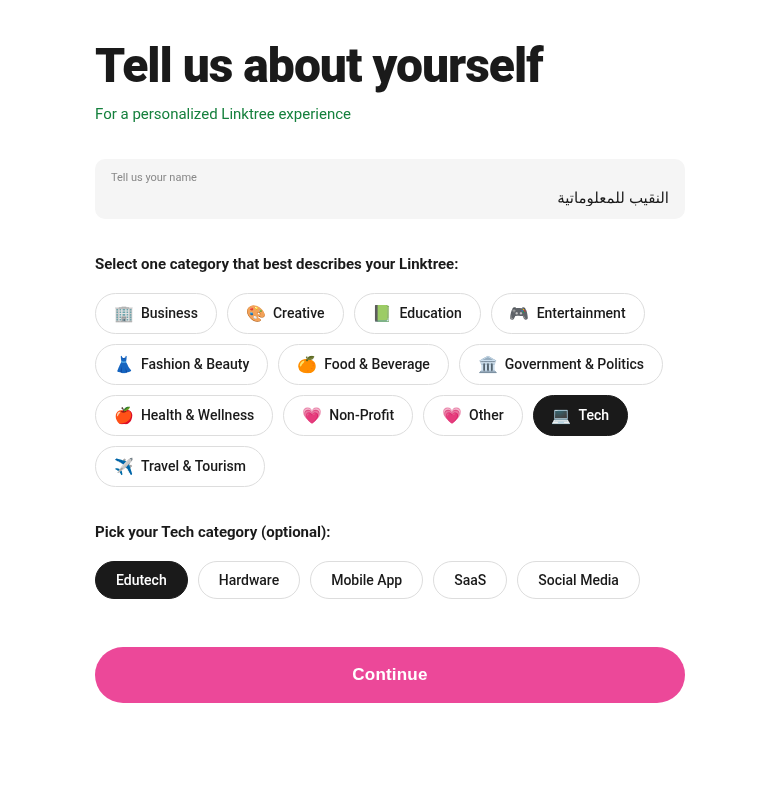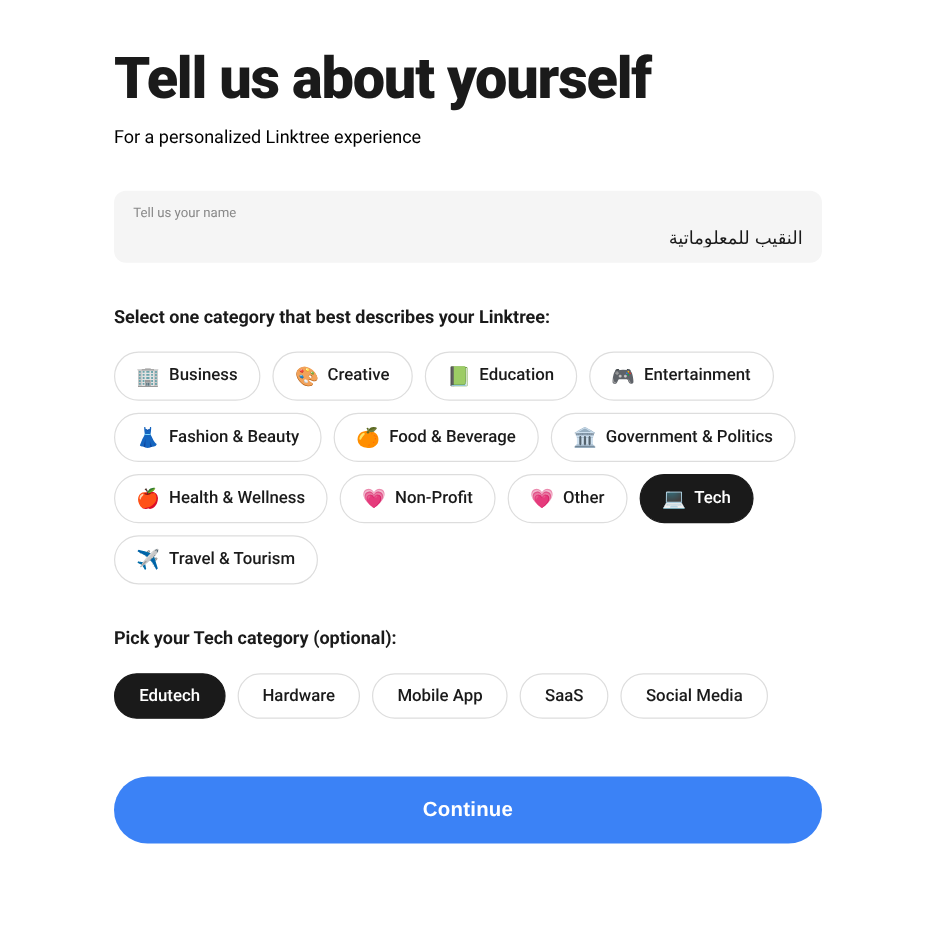--- a/index.html
+++ b/index.html
@@ -20,7 +20,7 @@
     }
     .page-subtitle {
       font-size: 15px;
-      color: #000000;
+      color: #15803d;
       margin-bottom: 36px;
     }
     .name-input-wrapper {

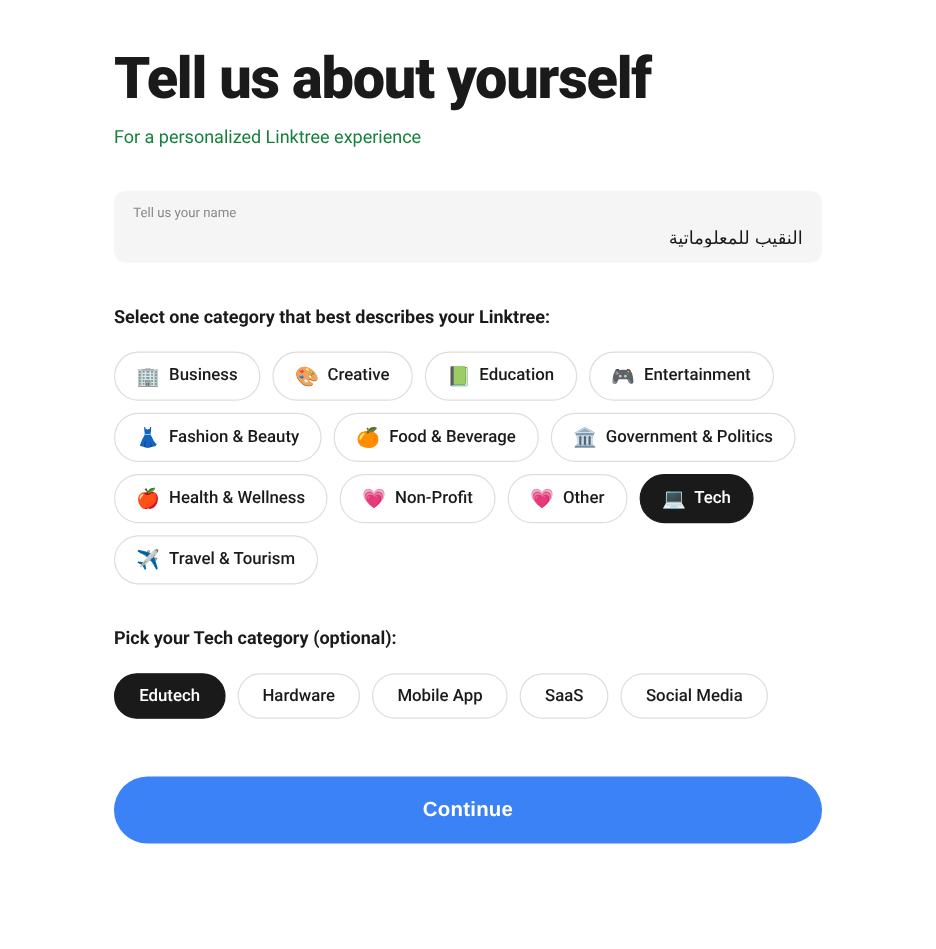--- a/index.html
+++ b/index.html
@@ -111,7 +111,7 @@
       display: block;
       width: 100%;
       padding: 18px;
-      background: #3b82f6;
+      background: #ec4899;
       color: #fff;
       font-size: 17px;
       font-weight: 700;

